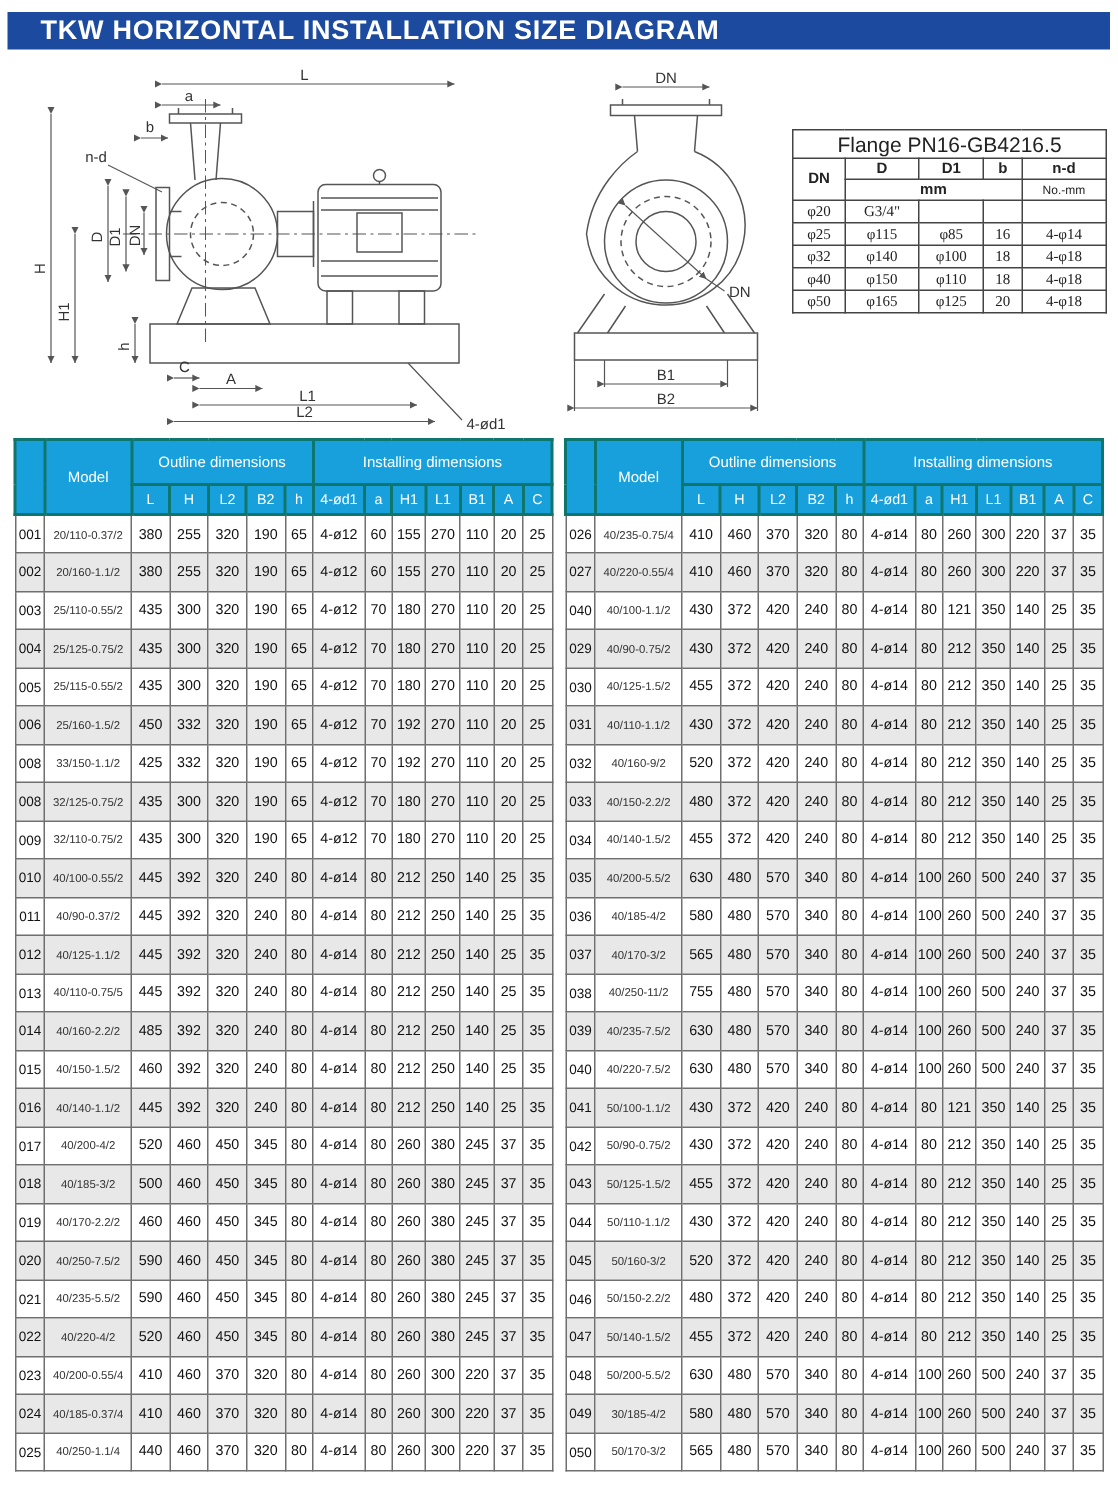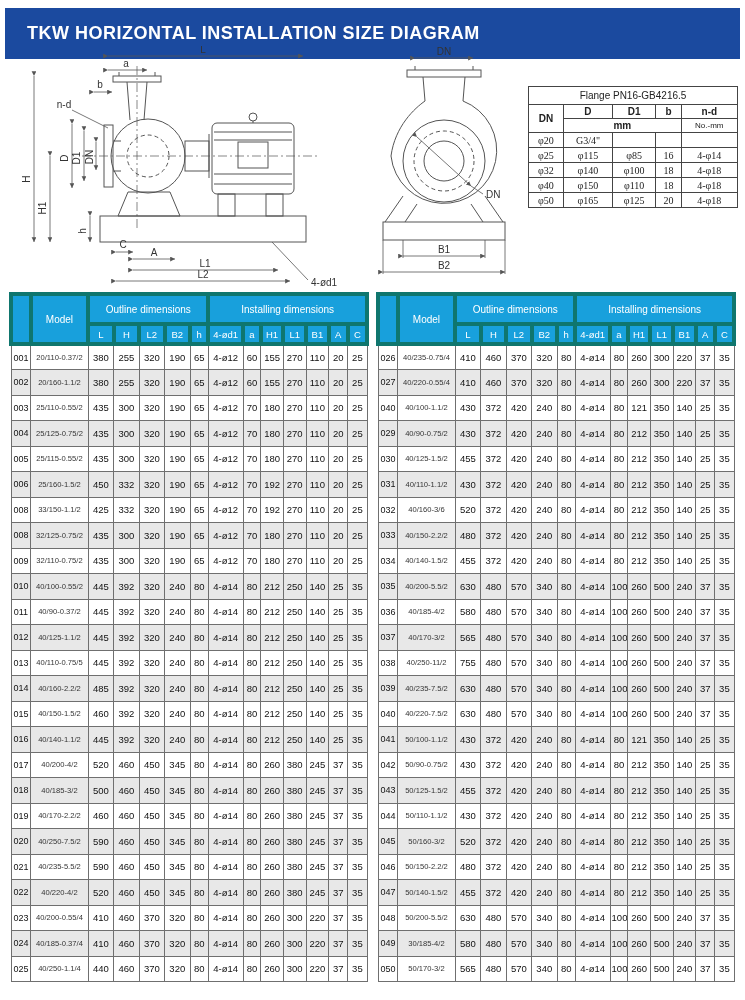--- a/index.html
+++ b/index.html
@@ -13,7 +13,7 @@
     font-family:"Liberation Sans",sans-serif;}
   .page{position:relative;width:745px;height:1000px;background:#fff;}
 
-  .banner{position:absolute;left:5px;top:8px;right:5px;height:51px;
+  .banner{position:absolute;left:5px;top:8px;right:5px;height:25px;
     background:var(--banner);color:#fff;display:flex;align-items:center;
     padding-left:22px;font-size:18px;font-weight:bold;letter-spacing:.5px;}
 

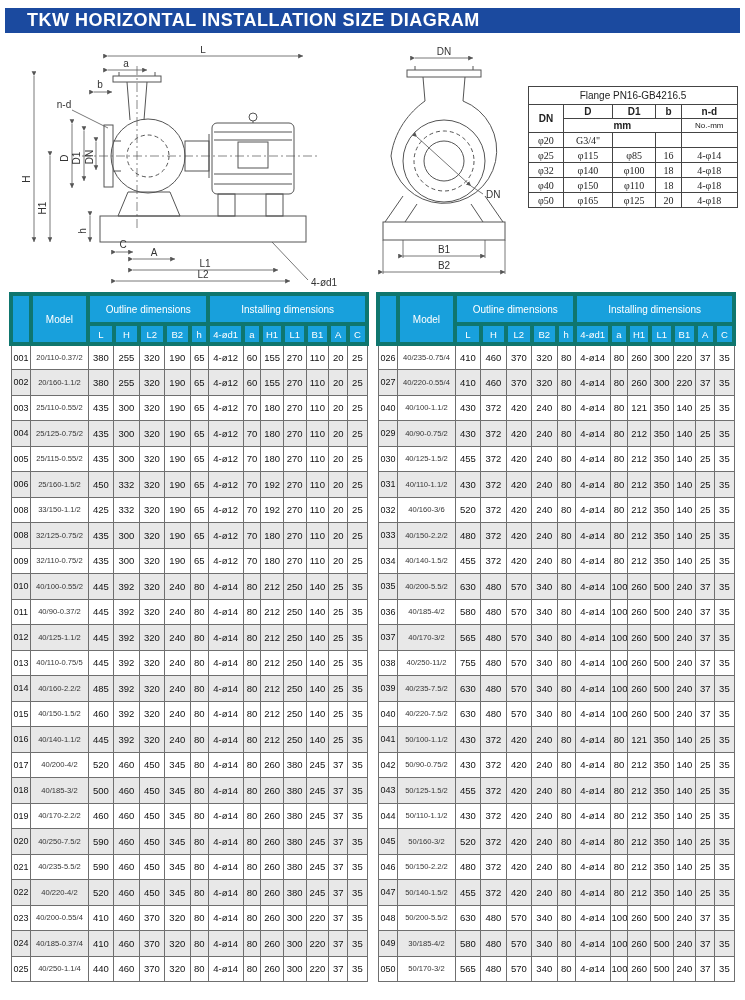--- a/index.html
+++ b/index.html
@@ -24,7 +24,7 @@
   .flange{position:absolute;left:528px;top:86px;width:210px;
     border-collapse:collapse;font-size:10px;color:#222;}
   .flange th,.flange td{border:1px solid #444;text-align:center;padding:1px 2px;}
-  .flange .title{font-size:10px;font-weight:normal;height:18px;}
+  .flange .title{font-size:14px;font-weight:normal;height:18px;}
   .flange td{height:15px;font-family:Liberation Serif, serif;}
 
   

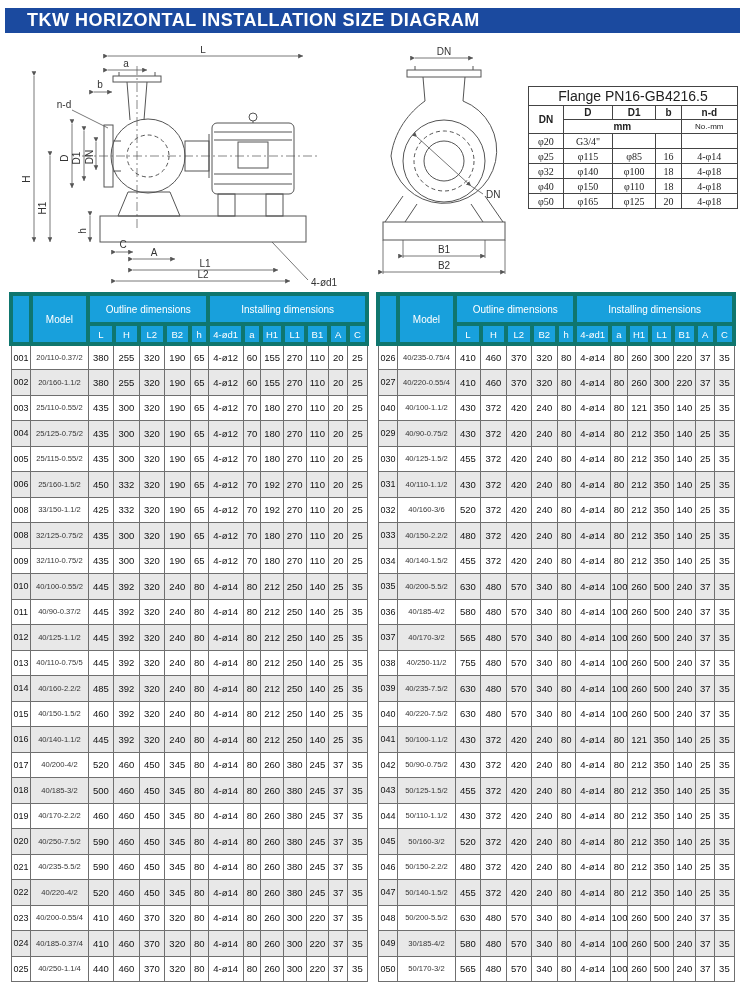--- a/index.html
+++ b/index.html
@@ -31,7 +31,7 @@
   .tables{position:absolute;left:9px;top:292px;width:728px;display:flex;gap:7px;}
   table.mt{border-collapse:collapse;table-layout:fixed;width:360px;
     font-size:9.5px;color:#111;border:1px solid #333;}
-  table.mt th{background:var(--hdr);color:#fff;border:4px solid #0f766e;
+  table.mt th{background:var(--hdr);color:#fff;border:2px solid #0f766e;
     font-weight:normal;}
   table.mt .grp{font-size:10px;height:30px;}
   table.mt .sub{font-size:9.5px;height:20px;font-weight:bold;}

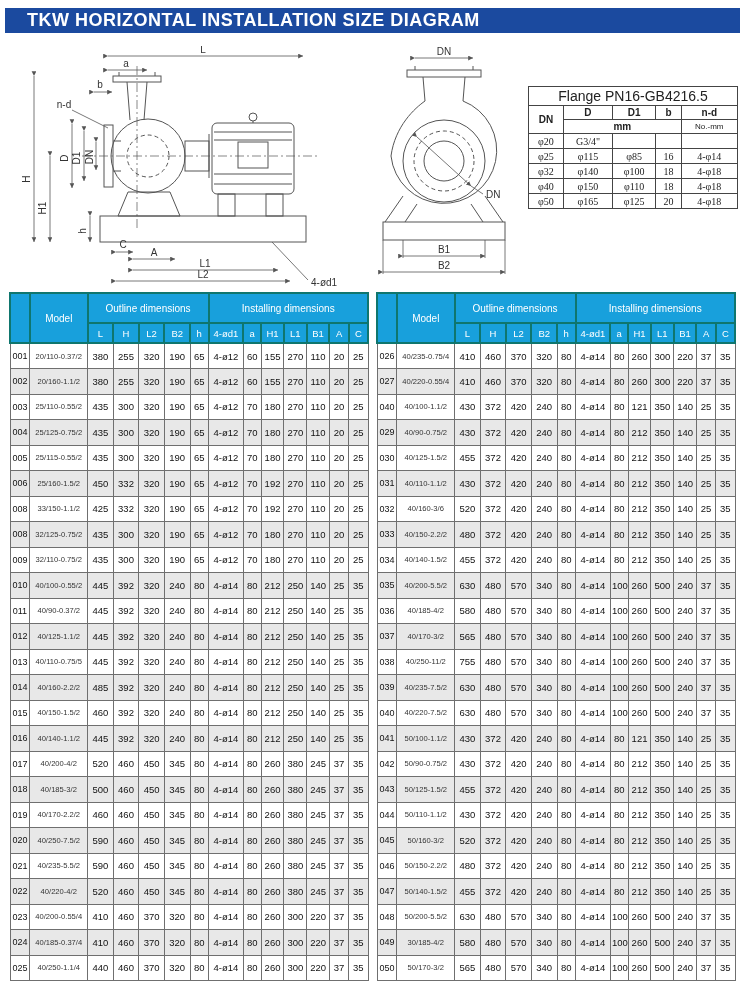--- a/index.html
+++ b/index.html
@@ -800,7 +800,7 @@
           </tr>
           <tr>
             <td class="idx">032</td>
-            <td class="model">40/160-3/6</td>
+            <td class="model">40/160-9/2</td>
             <td class="">520</td>
             <td class="">372</td>
             <td class="">420</td>

